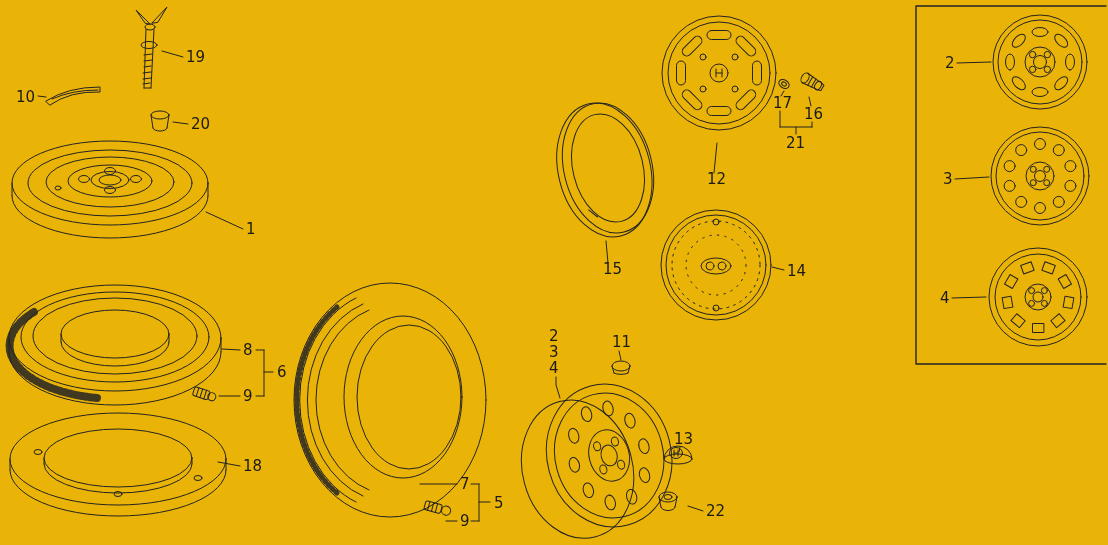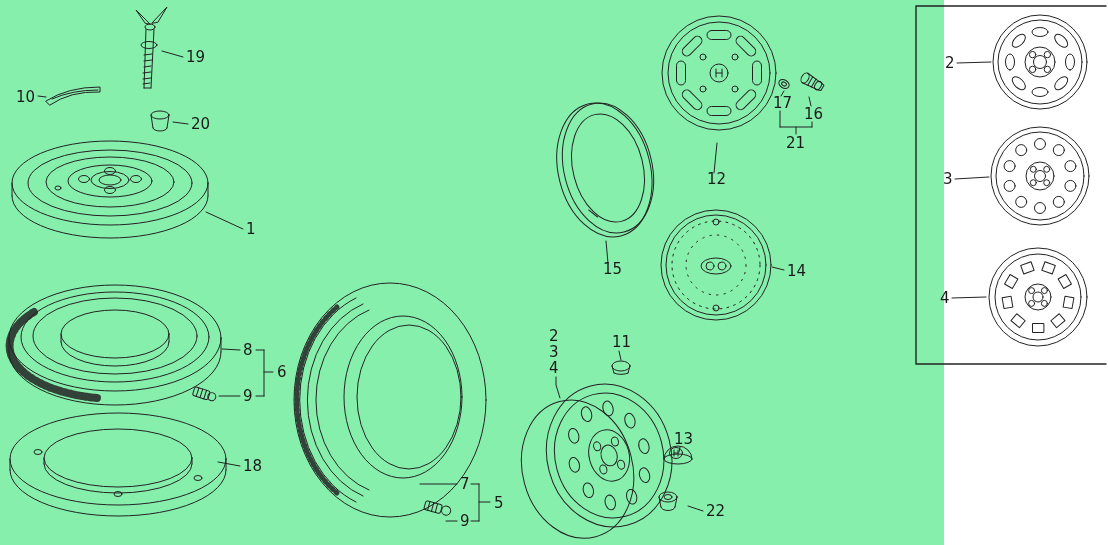--- a/index.html
+++ b/index.html
@@ -5,7 +5,7 @@
   *{margin:0;padding:0;box-sizing:border-box}
   html,body{width:1108px;height:545px;background:#ffffff;overflow:hidden;
     font-family:"DejaVu Sans",sans-serif}
-  .stage{position:relative;width:944px;height:545px;background:#86efac}
+  .stage{position:relative;width:1108px;height:545px;background:#eab308}
   svg{display:block}
   .ln{fill:none;stroke-width:1;stroke-linecap:round;stroke-linejoin:round}
   svg text{font:15px "DejaVu Sans",sans-serif;fill:#1a1a1a;stroke:none}

